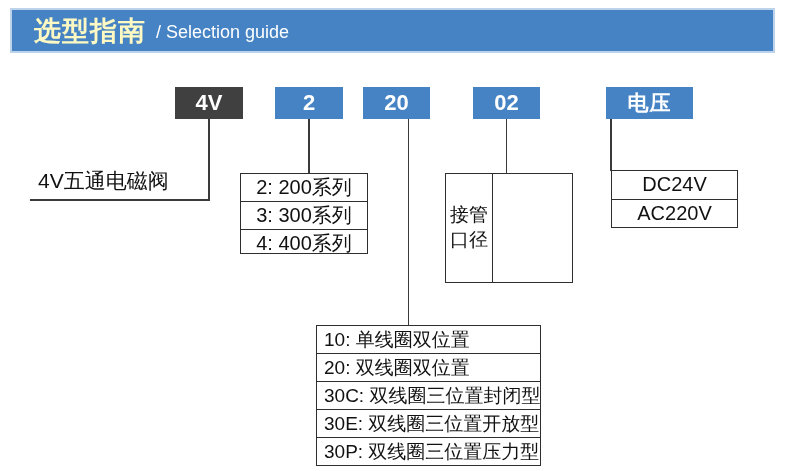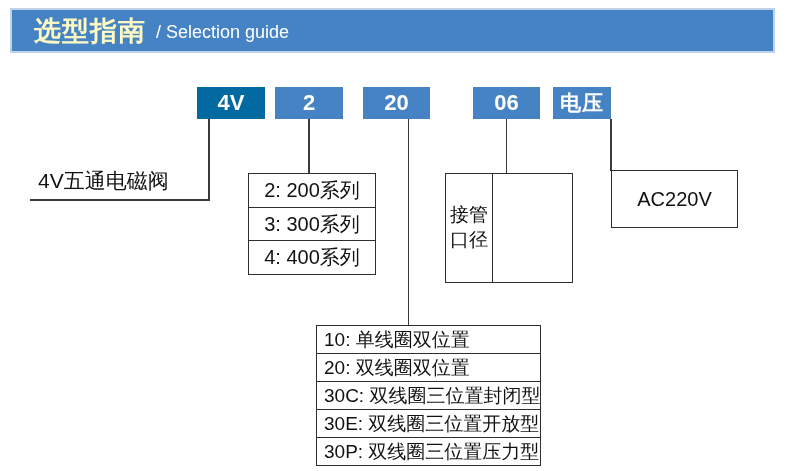--- a/index.html
+++ b/index.html
@@ -82,7 +82,7 @@
     <span class="en">/ Selection guide</span>
   </div>
 
-  <div class="code-box box-model accent-bg" style="background: #0369a1; margin-left: 22px;">4V</div>
+  <div class="code-box box-model accent-bg" style="background: #404040;">4V</div>
   <div class="code-box box-series accent-bg" style="background: rgb(69, 131, 196);">2</div>
   <div class="code-box box-function accent-bg" style="background: rgb(69, 131, 196);">20</div>
   <div class="code-box box-port accent-bg" style="background: rgb(69, 131, 196);">06</div>

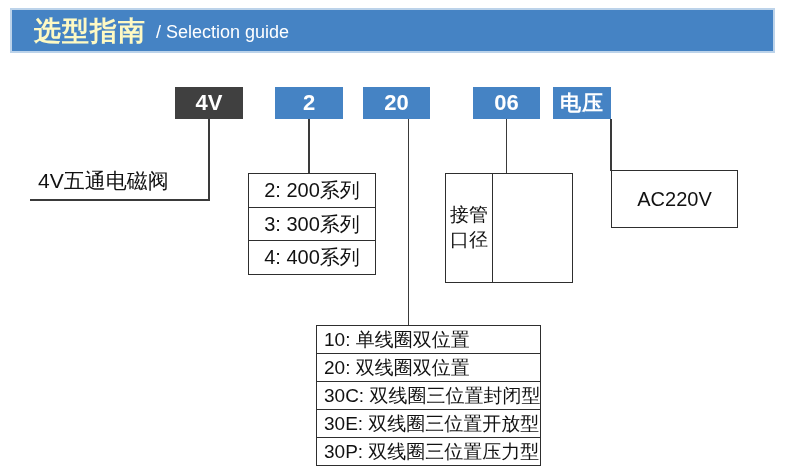--- a/index.html
+++ b/index.html
@@ -85,7 +85,7 @@
   <div class="code-box box-model accent-bg" style="background: #404040;">4V</div>
   <div class="code-box box-series accent-bg" style="background: rgb(69, 131, 196);">2</div>
   <div class="code-box box-function accent-bg" style="background: rgb(69, 131, 196);">20</div>
-  <div class="code-box box-port accent-bg" style="background: rgb(69, 131, 196);">06</div>
+  <div class="code-box box-port accent-bg" style="background: rgb(69, 131, 196);">02</div>
   <div class="code-box box-voltage accent-bg" style="background: rgb(69, 131, 196);">电压</div>
 
   <div class="vline vl-model" style="background: rgb(58, 58, 58);"></div>

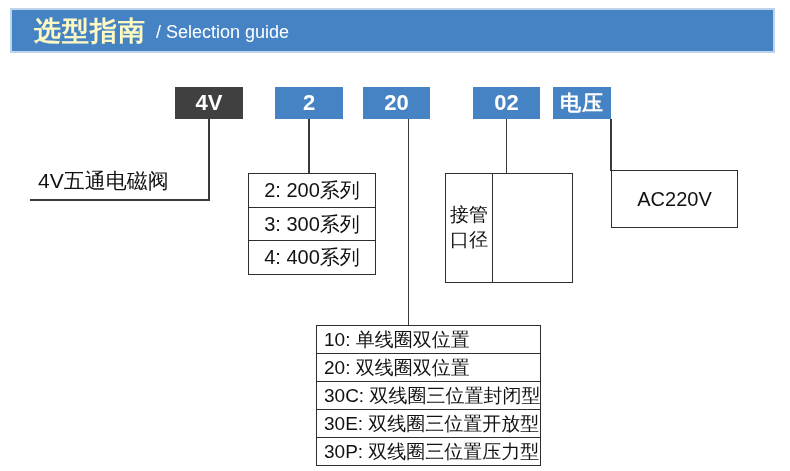--- a/index.html
+++ b/index.html
@@ -27,7 +27,7 @@
   .box-series   { left:275px; width:68px; }
   .box-function { left:363px; width:67px; }
   .box-port     { left:473px; width:67px; }
-  .box-voltage  { left:553px; width:58px; font-size:21px; letter-spacing:1px; }
+  .box-voltage  { left:606px; width:87px; font-size:21px; letter-spacing:1px; }
 
   
   .vline, .hline { position:absolute; background:#3a3a3a; }

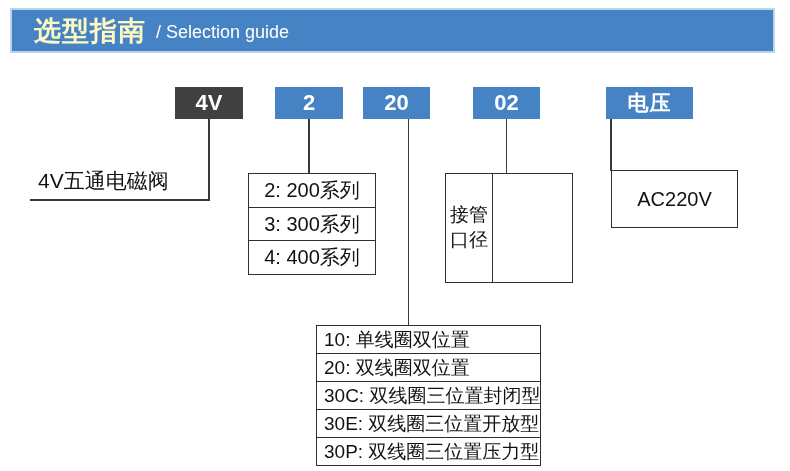--- a/index.html
+++ b/index.html
@@ -58,7 +58,7 @@
   }
   .tbl .row:first-child { border-top:none; }
 
-  .tbl-series   { left:248px; top:173px; width:128px; height:102px;  }
+  .tbl-series   { left:240px; top:173px; width:128px; height:81px;  }
   .tbl-voltage  { left:611px; top:170px; width:127px; height:58px;  }
 
   .tbl-port { left:445px; top:173px; width:128px; height:110px; flex-direction:row; }

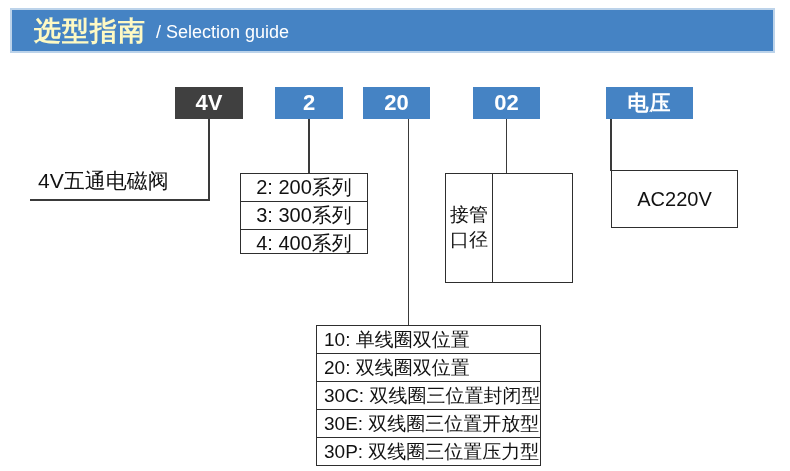--- a/index.html
+++ b/index.html
@@ -108,6 +108,7 @@
   </div>
 
   <div class="tbl tbl-voltage">
+    <div class="row">DC24V</div>
     <div class="row">AC220V</div>
   </div>
 

